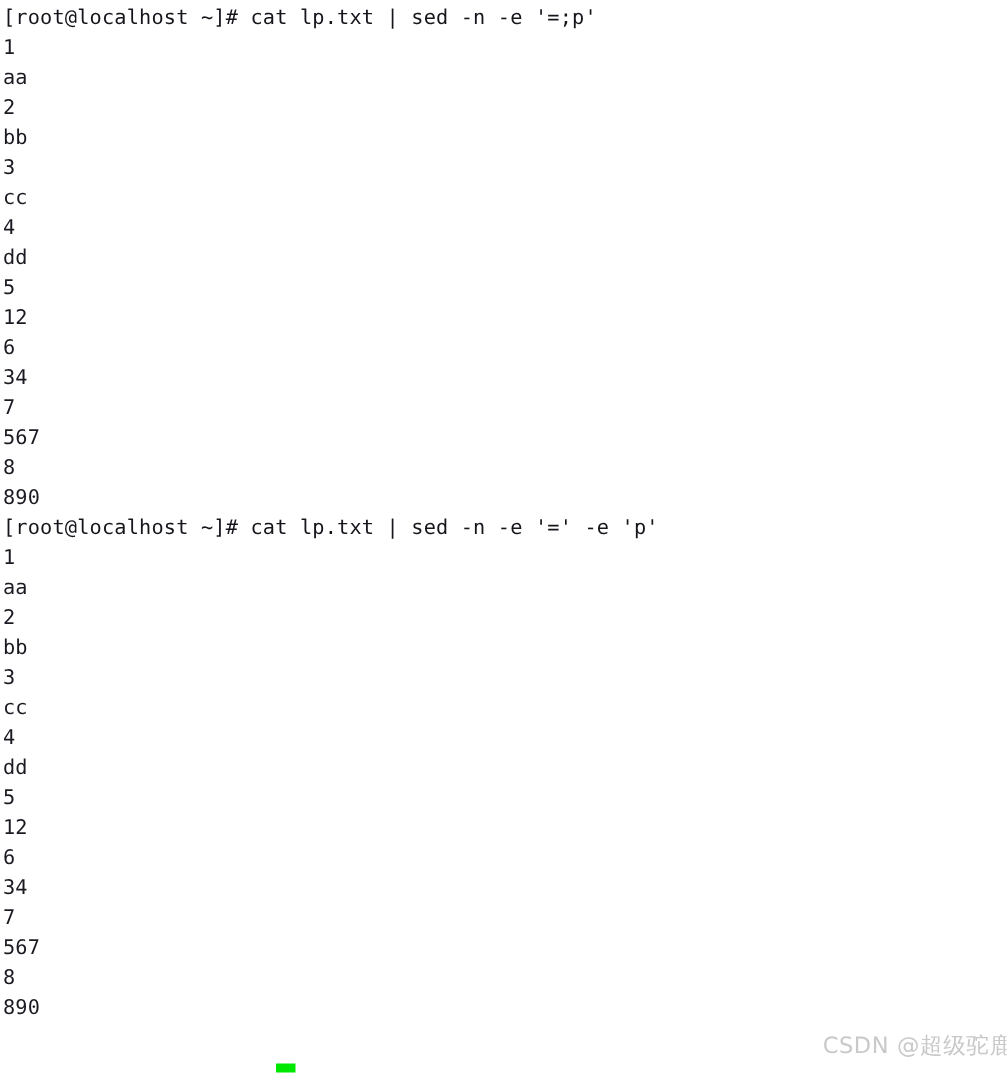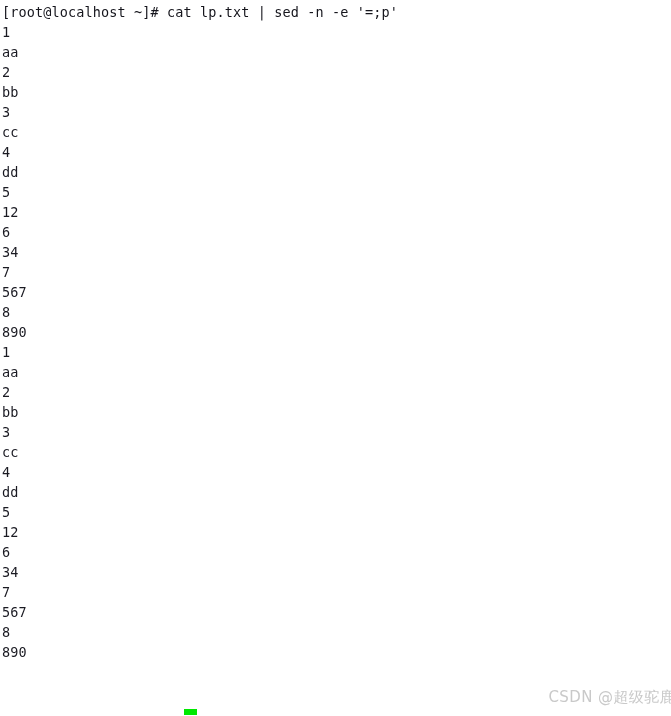--- a/index.html
+++ b/index.html
@@ -91,6 +91,7 @@
       <div class="line output-line">567</div>
       <div class="line output-line">8</div>
       <div class="line output-line">890</div>
+      <div class="line prompt-line">[root@localhost ~]# cat lp.txt | sed -n -e '=' -e 'p'</div>
       <div class="line output-line">1</div>
       <div class="line output-line">aa</div>
       <div class="line output-line">2</div>

